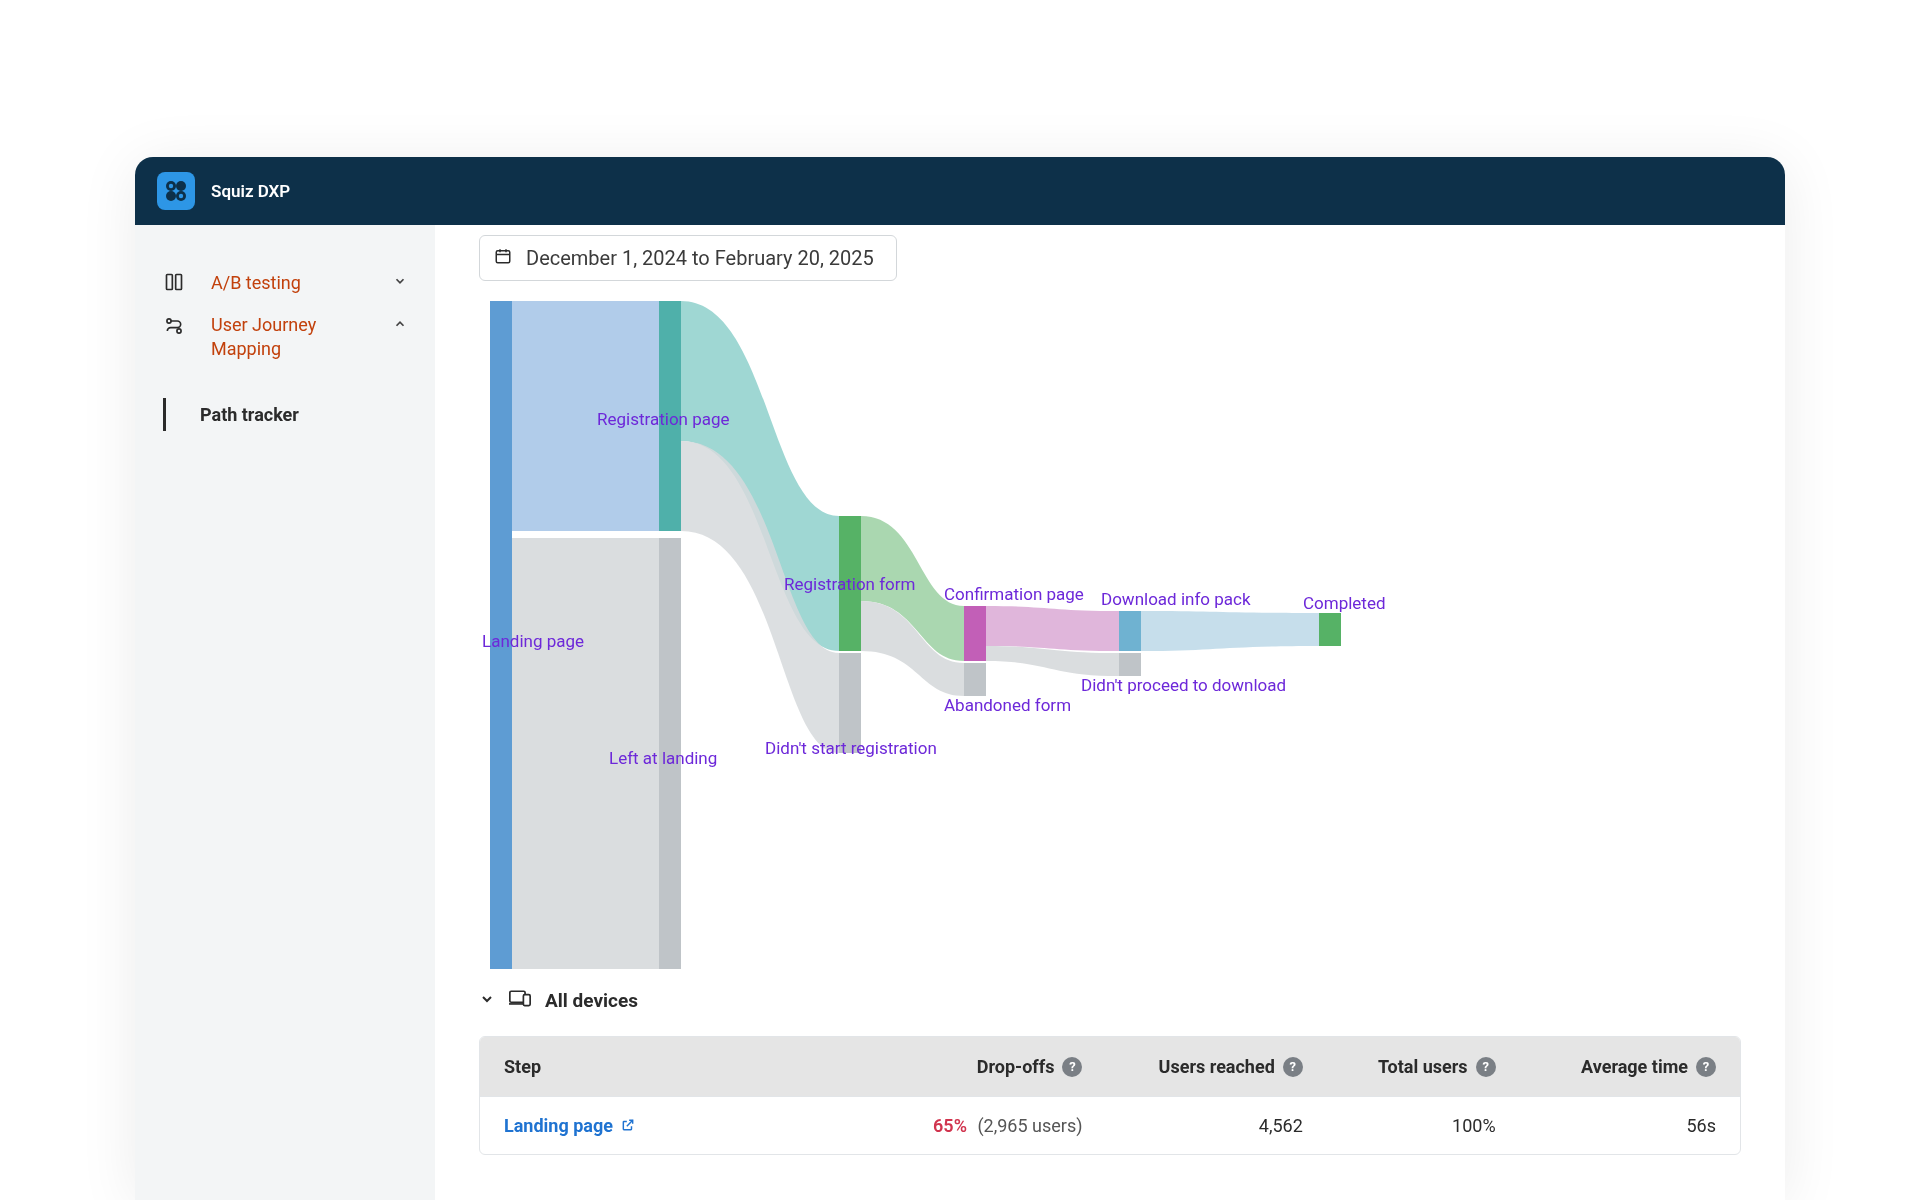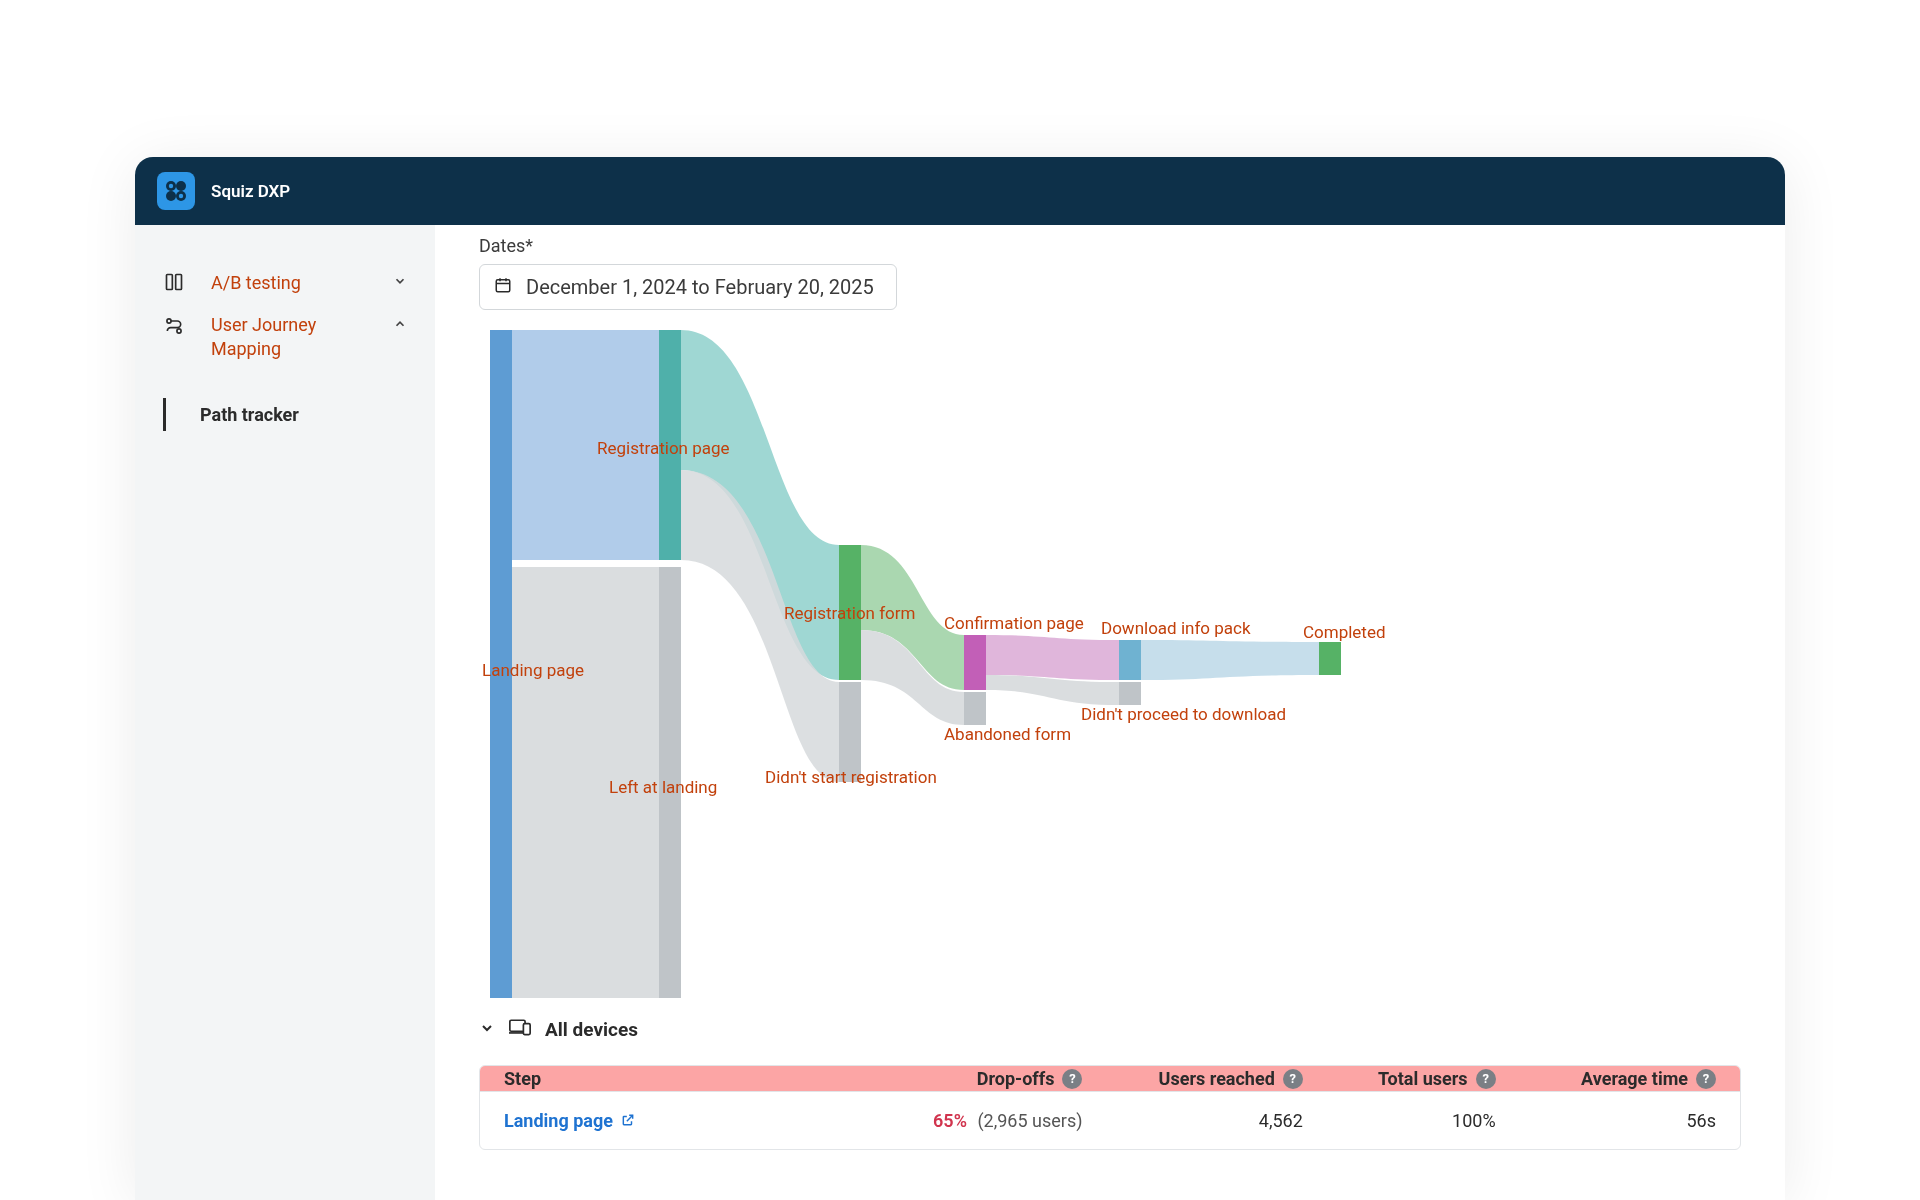--- a/index.html
+++ b/index.html
@@ -246,7 +246,6 @@
 
     <div class="main">
 
-      <div class="dates-label">Dates*</div>
       <div class="date-picker">
         <span class="cal-icon">
           <svg viewBox="0 0 24 24" fill="none" stroke="#2b2b2b" stroke-width="2">

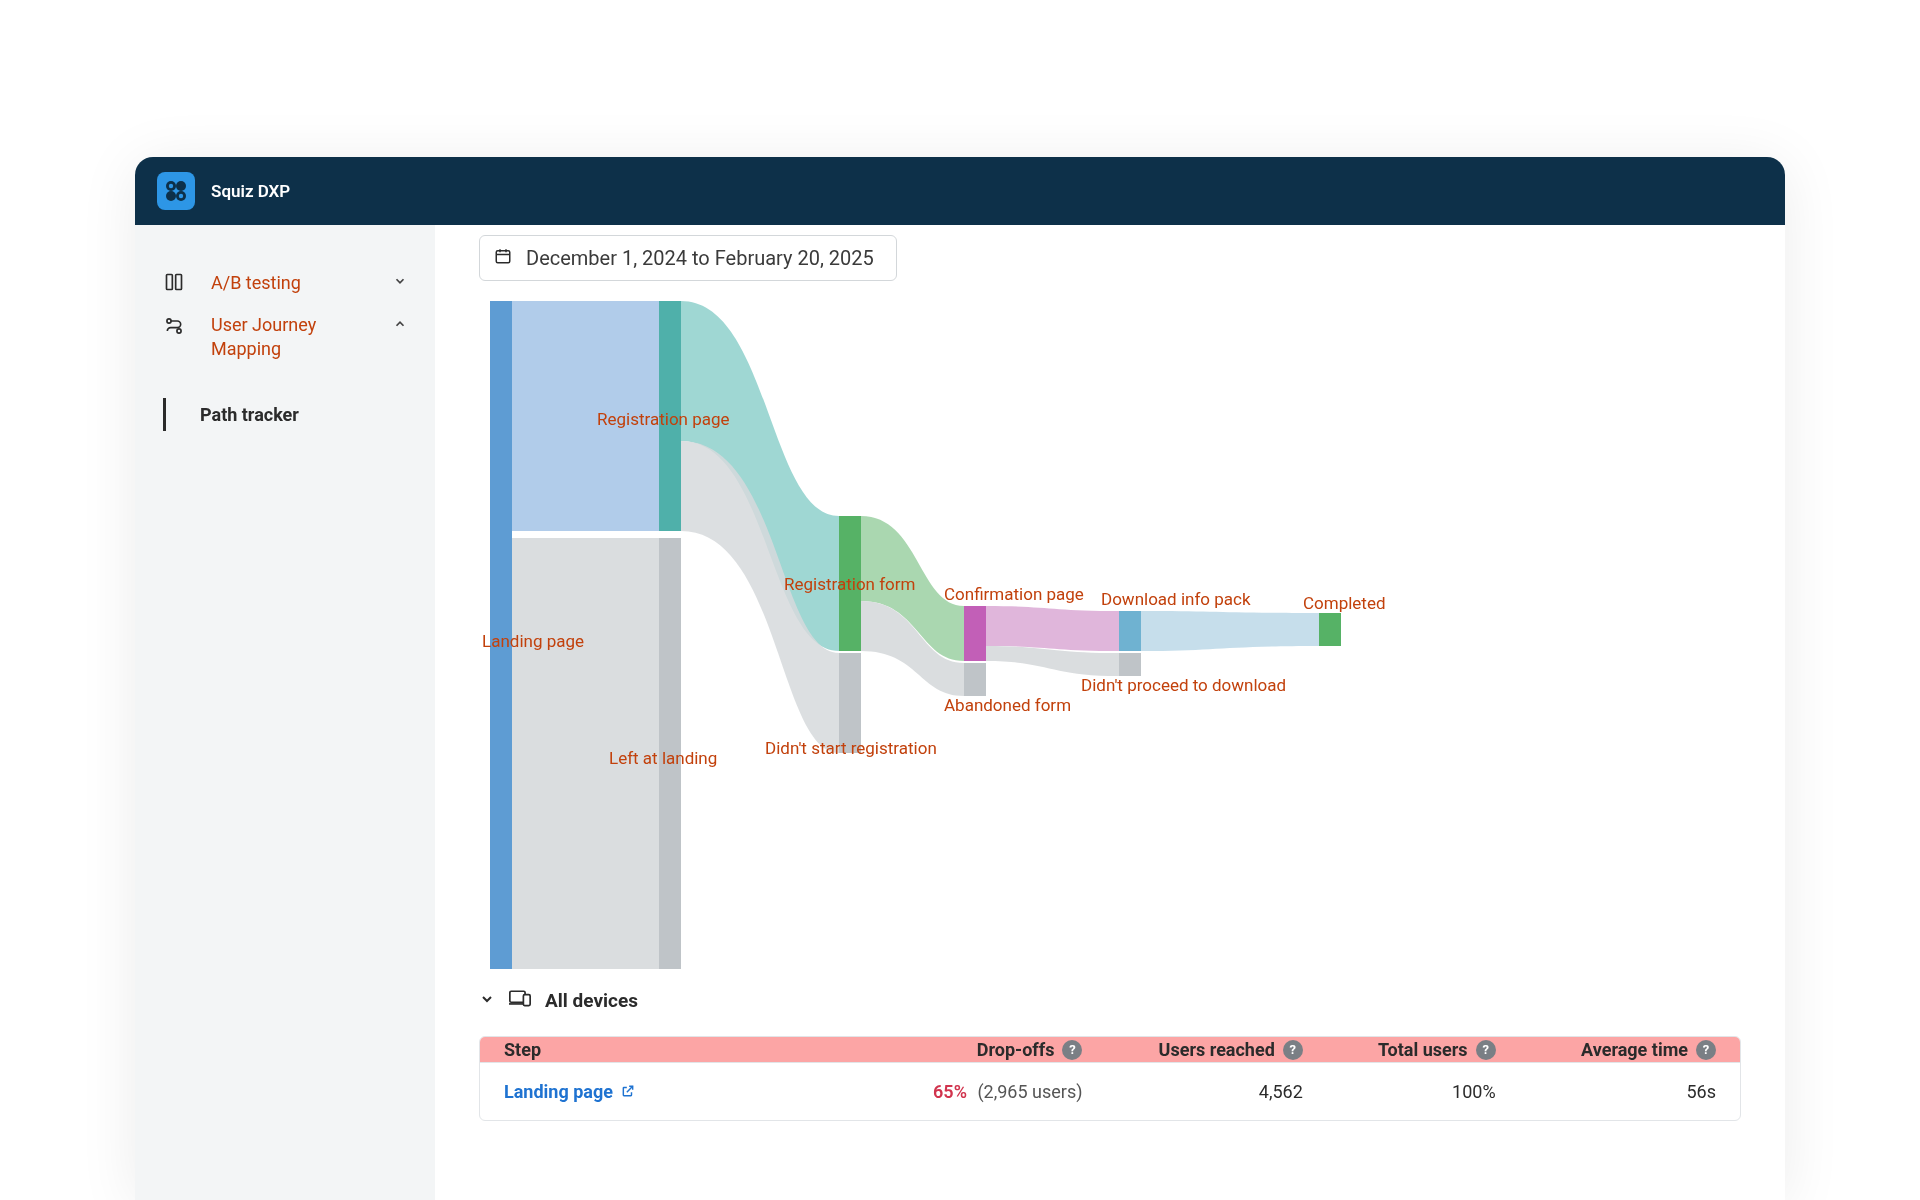--- a/index.html
+++ b/index.html
@@ -132,7 +132,7 @@
     position: absolute;
     white-space: nowrap;
     font-size: 17px;
-    color: #c2410c;
+    color: #6d28d9;
   }
 
   

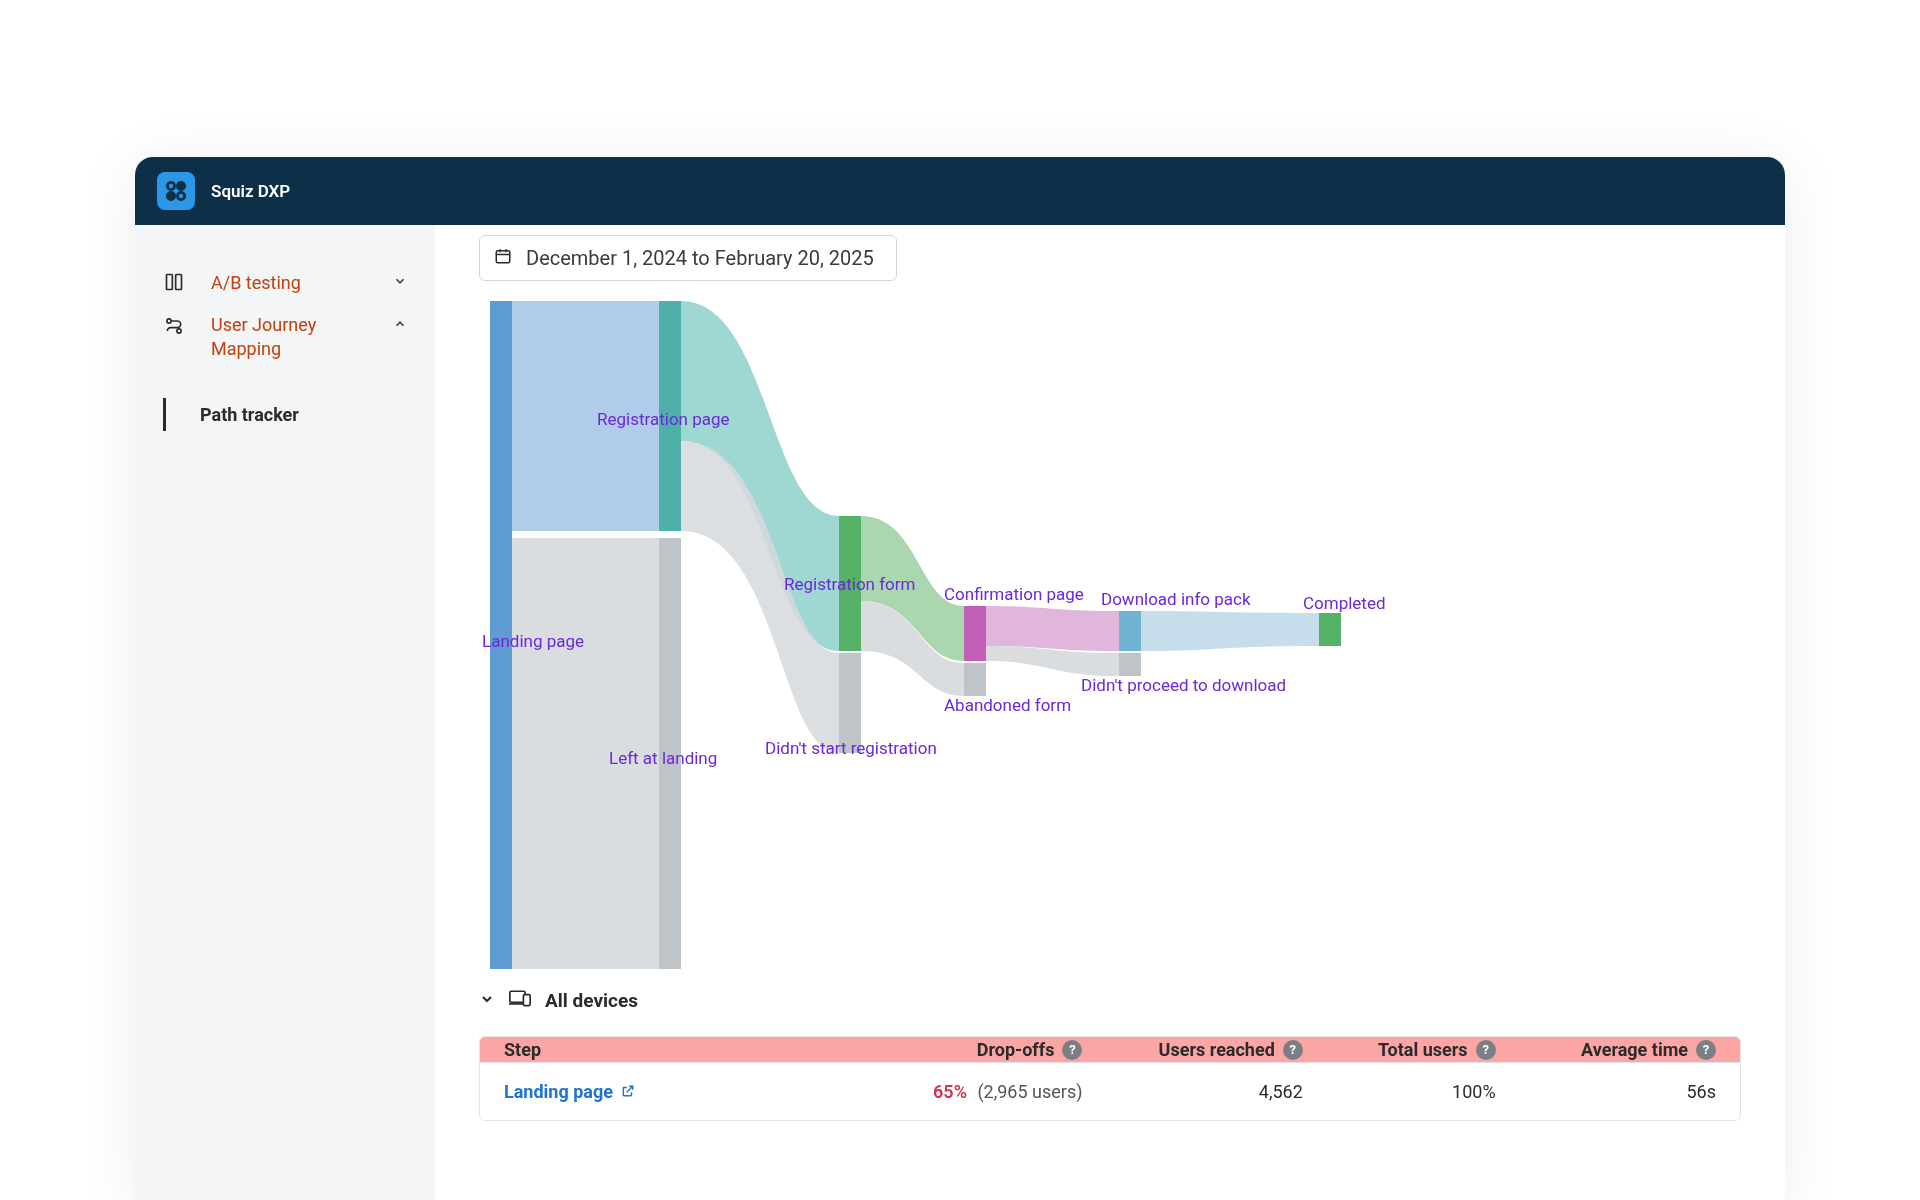--- a/index.html
+++ b/index.html
@@ -157,10 +157,10 @@
     font-size: 18px;
   }
   .thead {
-    background: #fca5a5;
+    background: #e5e5e5;
     display: grid;
     grid-template-columns: 1.3fr 0.8fr 0.8fr 0.7fr 0.8fr;
-    padding: 2px 24px;
+    padding: 19px 24px;
     font-weight: 700;
     align-items: center;
   }

